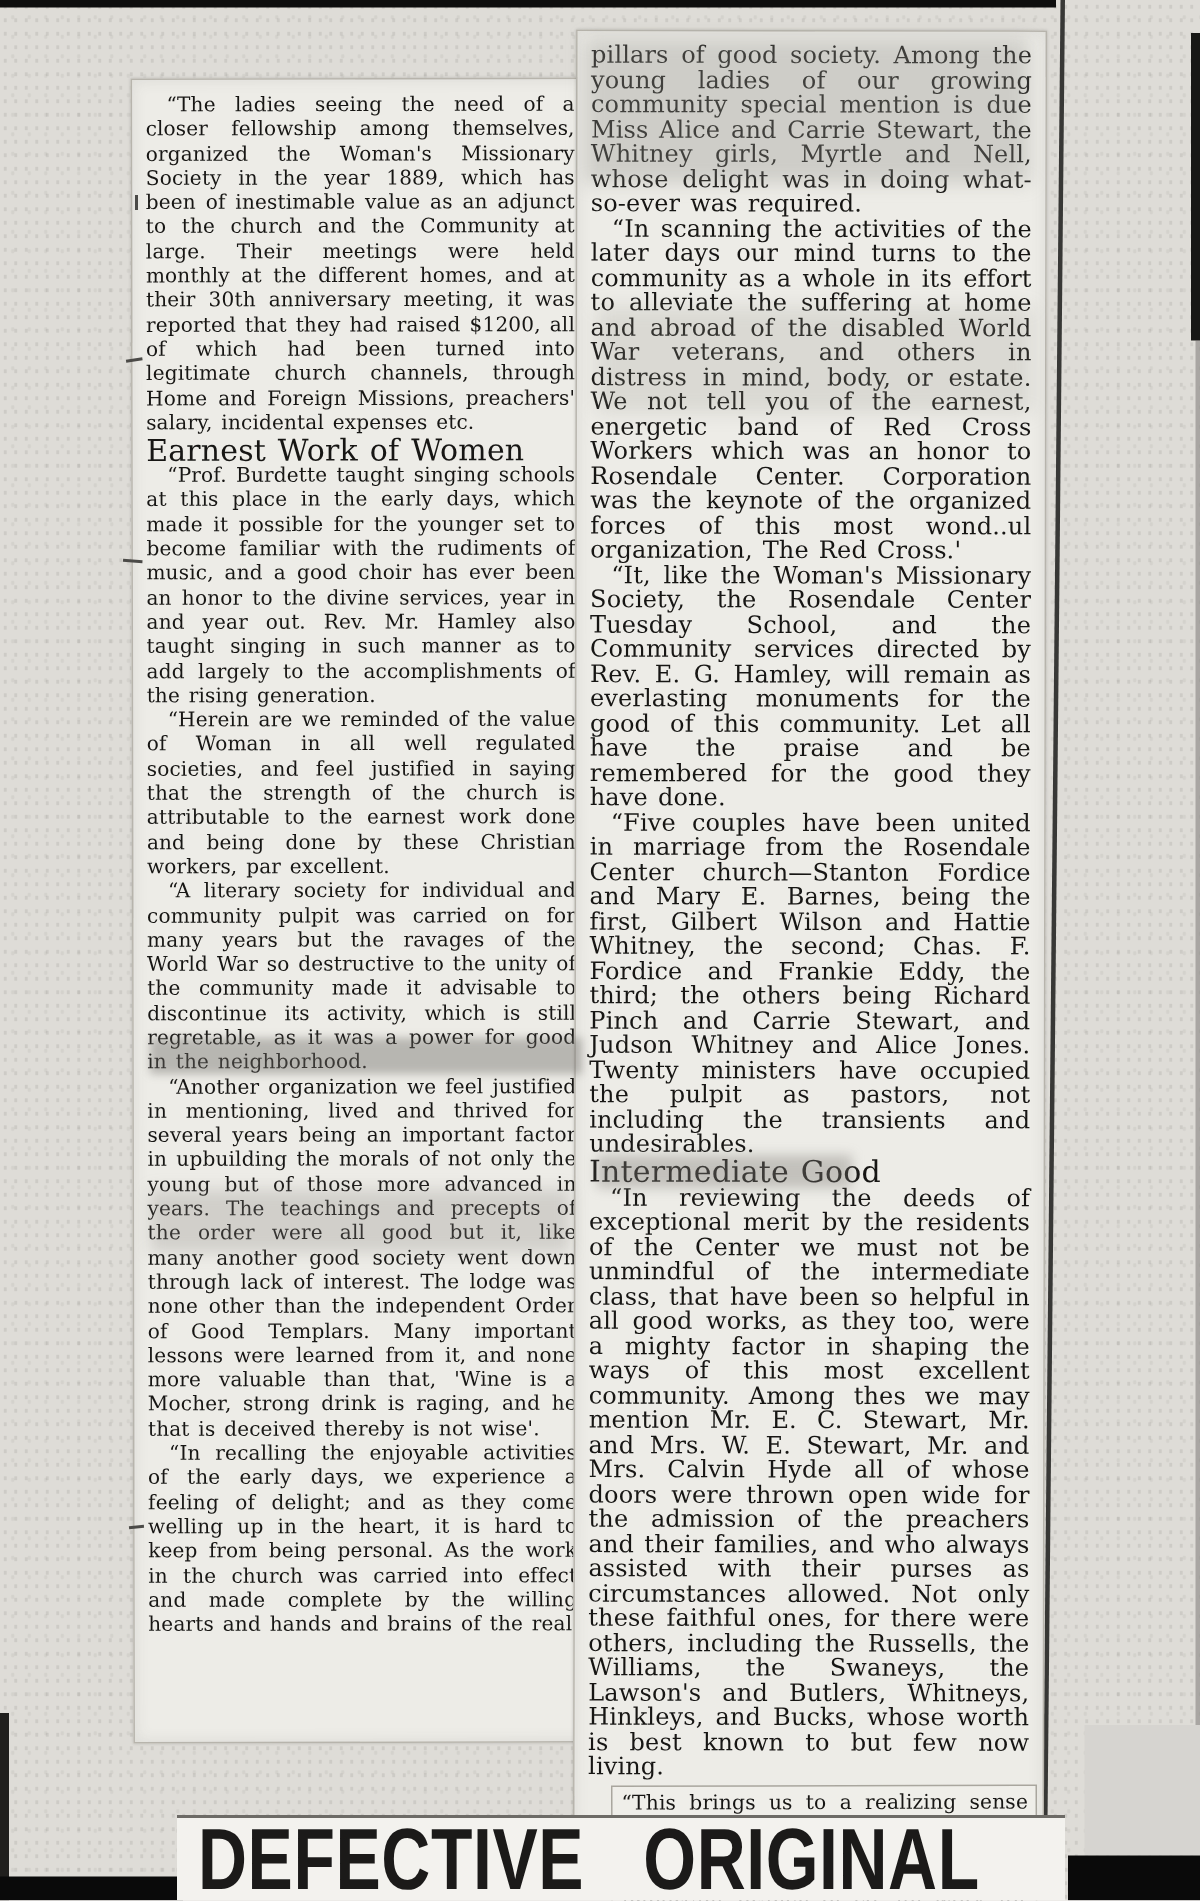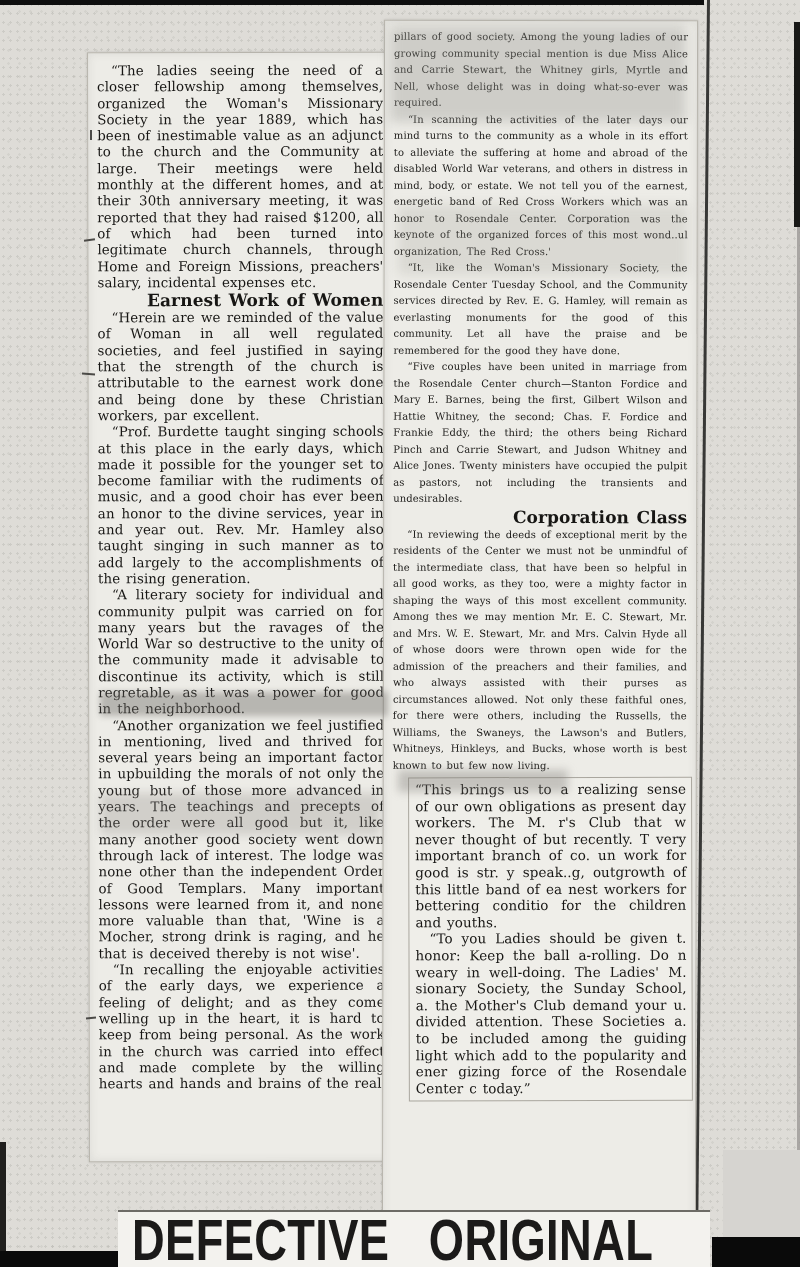--- a/index.html
+++ b/index.html
@@ -36,7 +36,7 @@
     margin:0; font-size:13.4px; line-height:16.3px; text-align:justify;
     text-indent:14px; word-spacing:1.5px; letter-spacing:0.1px;
   }
-  .clip-right p{font-size:10px; line-height:16.5px;}
+  .clip-right p{font-size:16px; line-height:16.5px;}
   .clipping p.cont{text-indent:0;}
   .clipping .h{
     margin:1px 0 1px 0; font-size:17px; font-weight:bold; text-align:right;

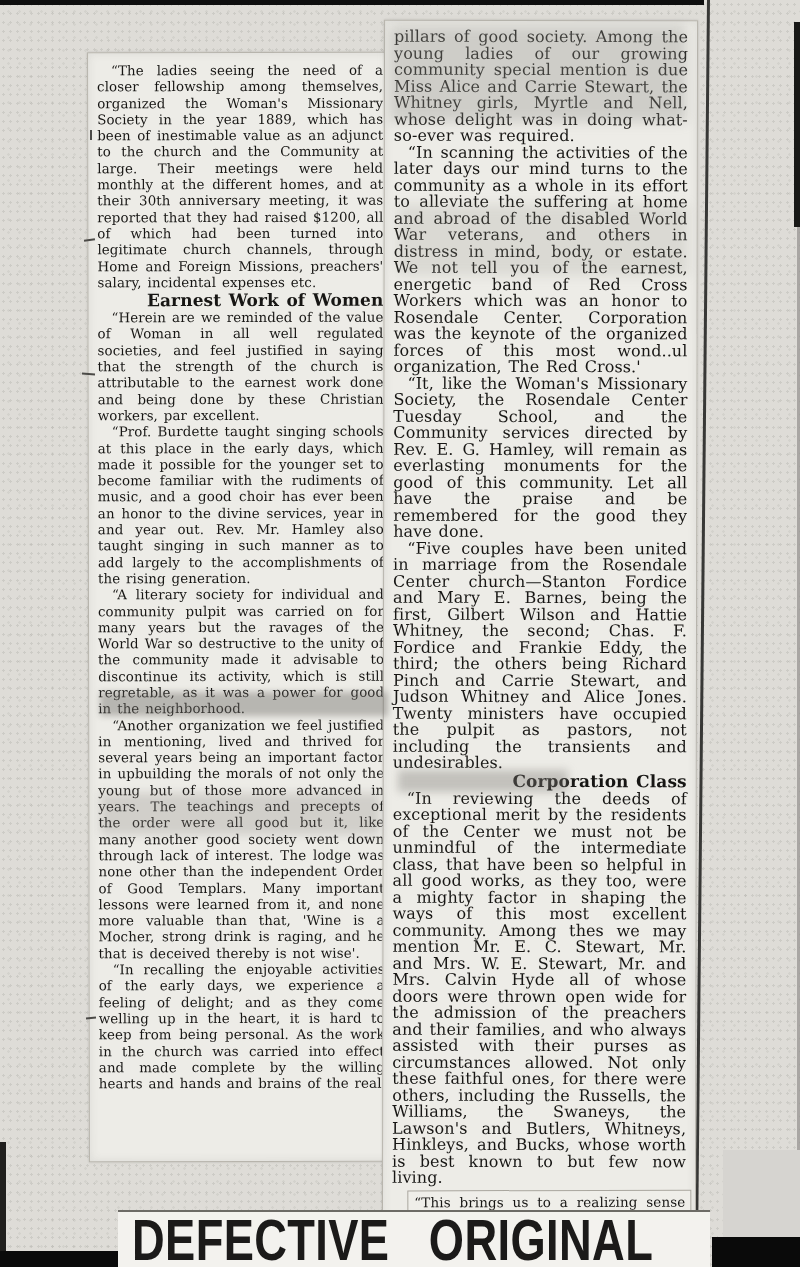--- a/index.html
+++ b/index.html
@@ -39,7 +39,7 @@
   .clip-right p{font-size:16px; line-height:16.5px;}
   .clipping p.cont{text-indent:0;}
   .clipping .h{
-    margin:1px 0 1px 0; font-size:17px; font-weight:bold; text-align:right;
+    margin:1px 0 1px 0; font-size:20px; font-weight:normal; text-align:left;
     line-height:17px; text-indent:0;
   }
   .subclip{

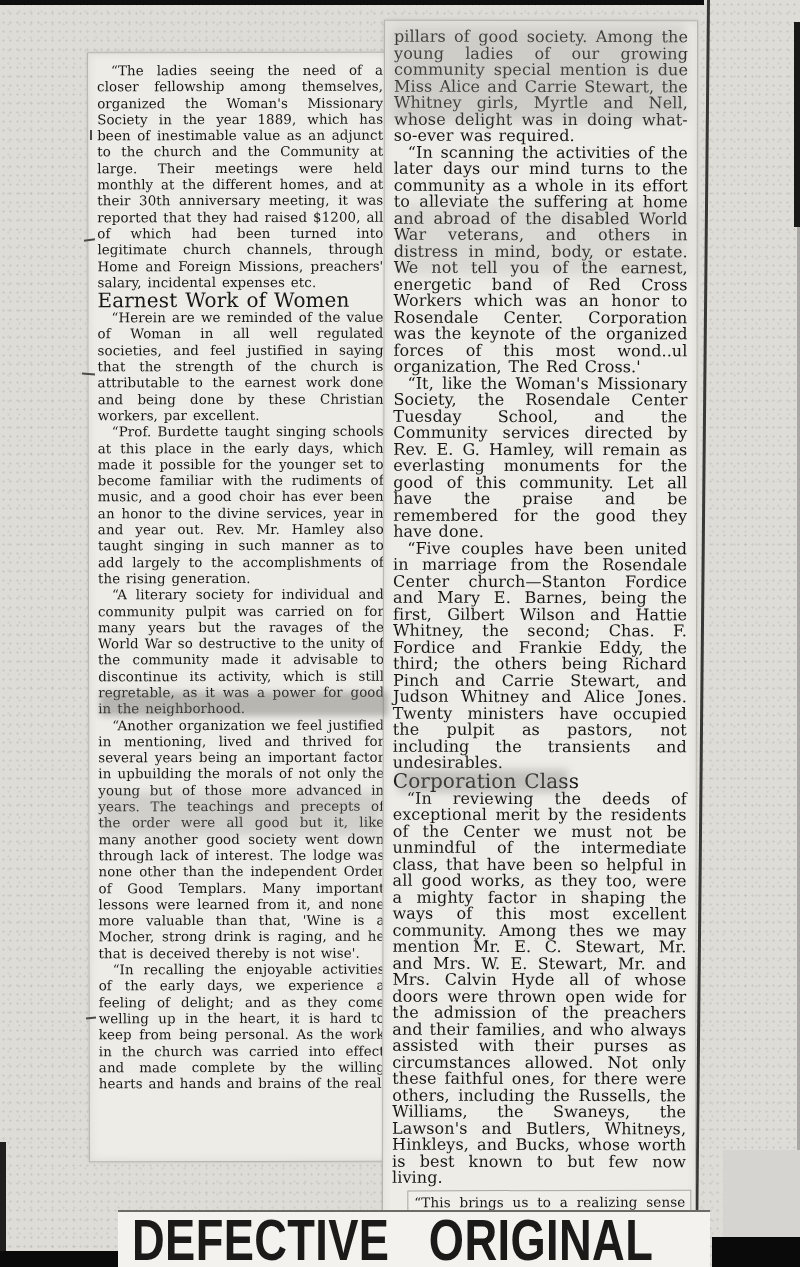--- a/index.html
+++ b/index.html
@@ -94,8 +94,8 @@
   <div class="clipping clip-left">
     <p>“The ladies seeing the need of a closer fellowship among themselves, organized the Woman's Missionary Society in the year 1889, which has been of inestimable value as an adjunct to the church and the Community at large. Their meetings were held monthly at the different homes, and at their 30th anniversary meeting, it was reported that they had raised $1200, all of which had been turned into legitimate church channels, through Home and Foreign Missions, preachers' salary, incidental expenses etc.</p>
     <p class="h">Earnest Work of Women</p>
+    <p>“Prof. Burdette taught singing schools at this place in the early days, which made it possible for the younger set to become familiar with the rudiments of music, and a good choir has ever been an honor to the divine services, year in and year out. Rev. Mr. Hamley also taught singing in such manner as to add largely to the accomplishments of the rising generation.</p>
     <p>“Herein are we reminded of the value of Woman in all well regulated societies, and feel justified in saying that the strength of the church is attributable to the earnest work done and being done by these Christian workers, par excellent.</p>
-    <p>“Prof. Burdette taught singing schools at this place in the early days, which made it possible for the younger set to become familiar with the rudiments of music, and a good choir has ever been an honor to the divine services, year in and year out. Rev. Mr. Hamley also taught singing in such manner as to add largely to the accomplishments of the rising generation.</p>
     <p>“A literary society for individual and community pulpit was carried on for many years but the ravages of the World War so destructive to the unity of the community made it advisable to discontinue its activity, which is still regretable, as it was a power for good in the neighborhood.</p>
     <p>“Another organization we feel justified in mentioning, lived and thrived for several years being an important factor in upbuilding the morals of not only the young but of those more advanced in years. The teachings and precepts of the order were all good but it, like many another good society went down through lack of interest. The lodge was none other than the independent Order of Good Templars. Many important lessons were learned from it, and none more valuable than that, 'Wine is a Mocher, strong drink is raging, and he that is deceived thereby is not wise'.</p>
     <p>“In recalling the enjoyable activities of the early days, we experience a feeling of delight; and as they come welling up in the heart, it is hard to keep from being personal. As the work in the church was carried into effect and made complete by the willing hearts and hands and brains of the real</p>

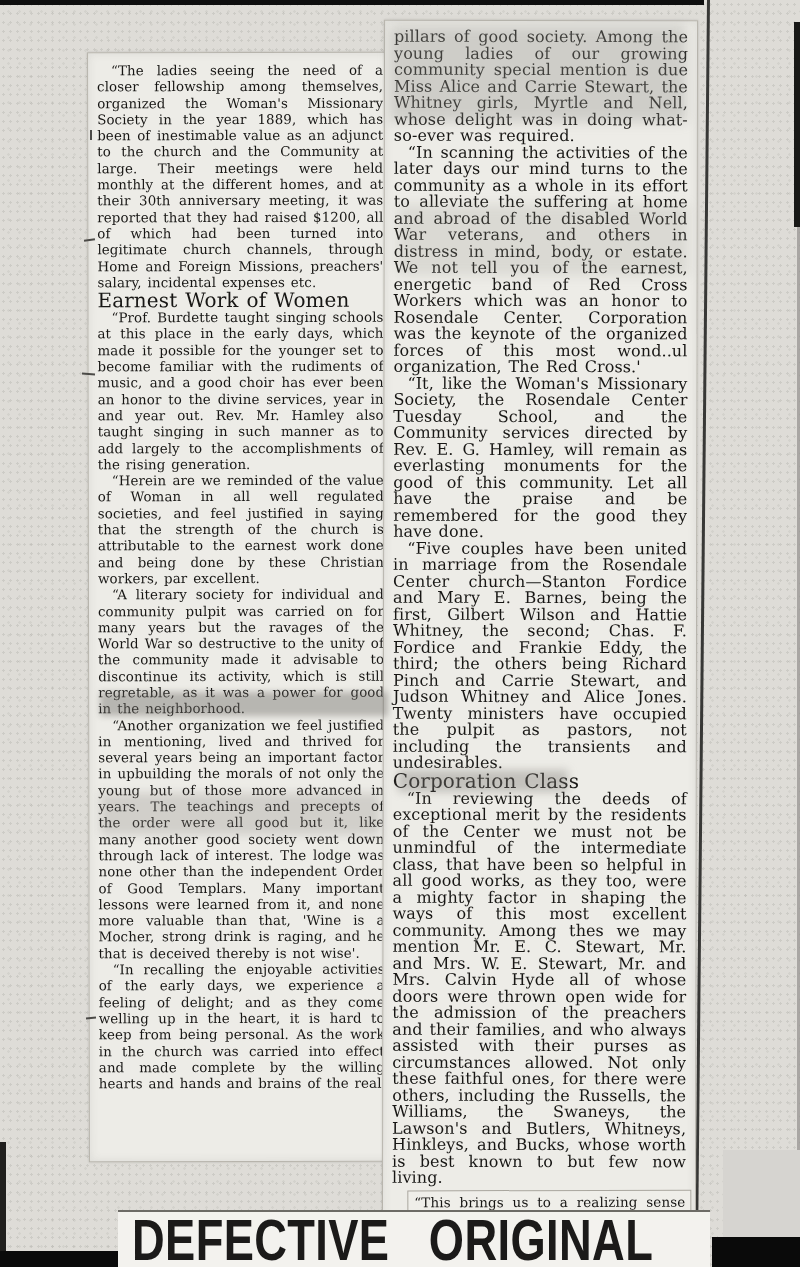--- a/index.html
+++ b/index.html
@@ -106,7 +106,7 @@
     <p>“In scanning the activities of the later days our mind turns to the community as a whole in its effort to alleviate the suffering at home and abroad of the disabled World War veterans, and others in distress in mind, body, or estate. We not tell you of the earnest, energetic band of Red Cross Workers which was an honor to Rosendale Center. Corporation was the keynote of the organized forces of this most wond..ul organization, The Red Cross.'</p>
     <p>“It, like the Woman's Missionary Society, the Rosendale Center Tuesday School, and the Community services directed by Rev. E. G. Hamley, will remain as everlasting monuments for the good of this community. Let all have the praise and be remembered for the good they have done.</p>
     <p>“Five couples have been united in marriage from the Rosendale Center church—Stanton Fordice and Mary E. Barnes, being the first, Gilbert Wilson and Hattie Whitney, the second; Chas. F. Fordice and Frankie Eddy, the third; the others being Richard Pinch and Carrie Stewart, and Judson Whitney and Alice Jones. Twenty ministers have occupied the pulpit as pastors, not including the transients and undesirables.</p>
-    <p class="h">Corporation Class</p>
+    <p class="h">Intermediate Good</p>
     <p>“In reviewing the deeds of exceptional merit by the residents of the Center we must not be unmindful of the intermediate class, that have been so helpful in all good works, as they too, were a mighty factor in shaping the ways of this most excellent community. Among thes we may mention Mr. E. C. Stewart, Mr. and Mrs. W. E. Stewart, Mr. and Mrs. Calvin Hyde all of whose doors were thrown open wide for the admission of the preachers and their families, and who always assisted with their purses as circumstances allowed. Not only these faithful ones, for there were others, including the Russells, the Williams, the Swaneys, the Lawson's and Butlers, Whitneys, Hinkleys, and Bucks, whose worth is best known to but few now living.</p>
     <div class="subclip">
       <p class="cont">“This brings us to a realizing sense of our own obligations as present day workers. The M. r's Club that w never thought of but recently. T very important branch of co. un work for good is str. y speak..g, outgrowth of this little band of ea nest workers for bettering conditio for the children and youths.</p>

